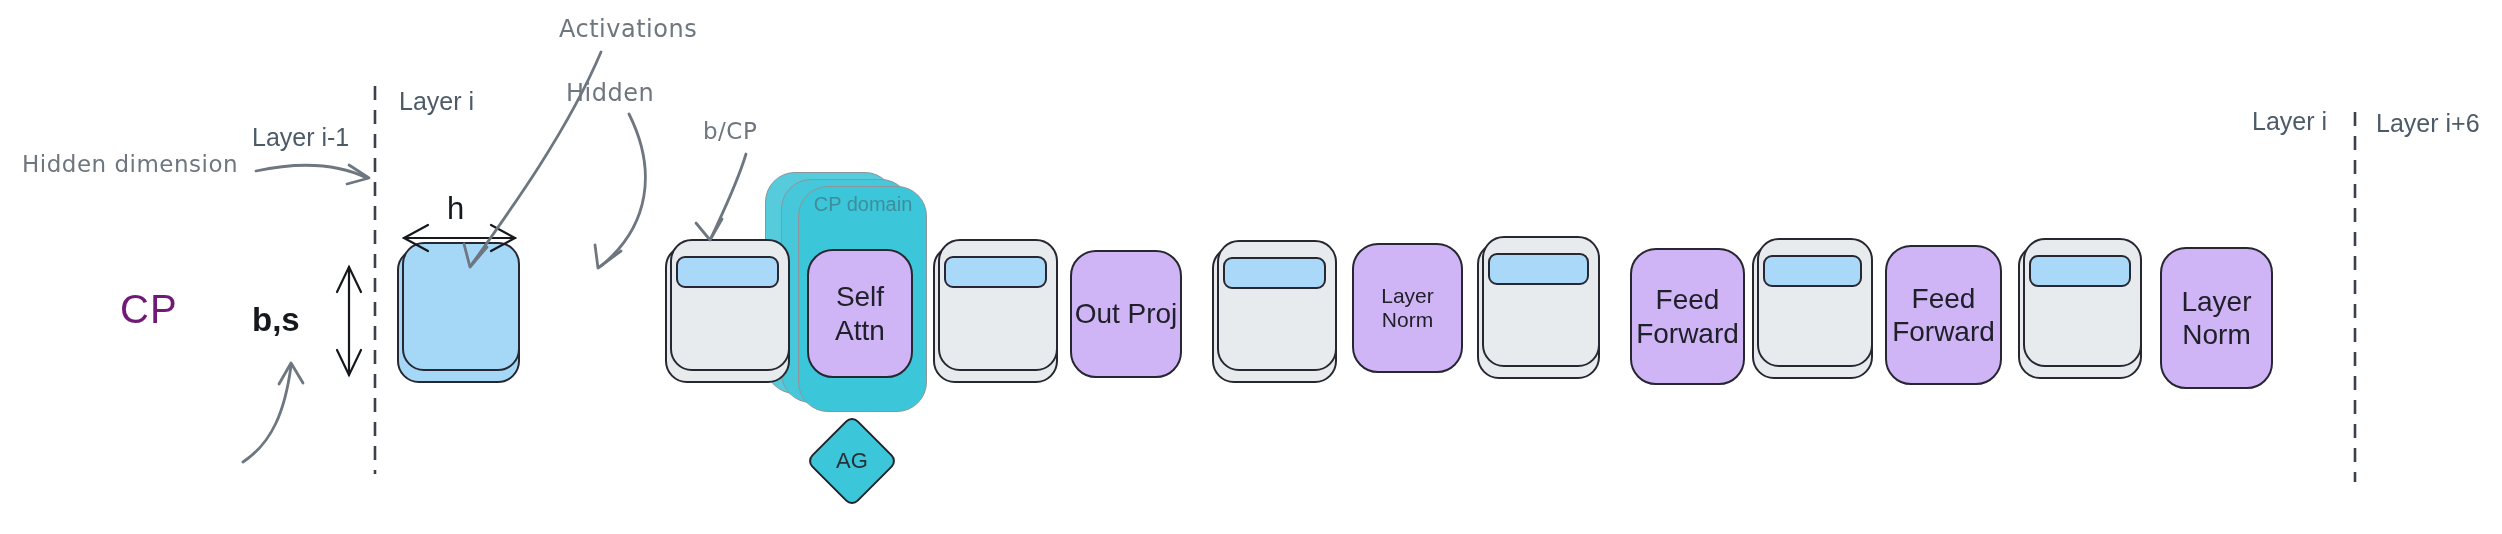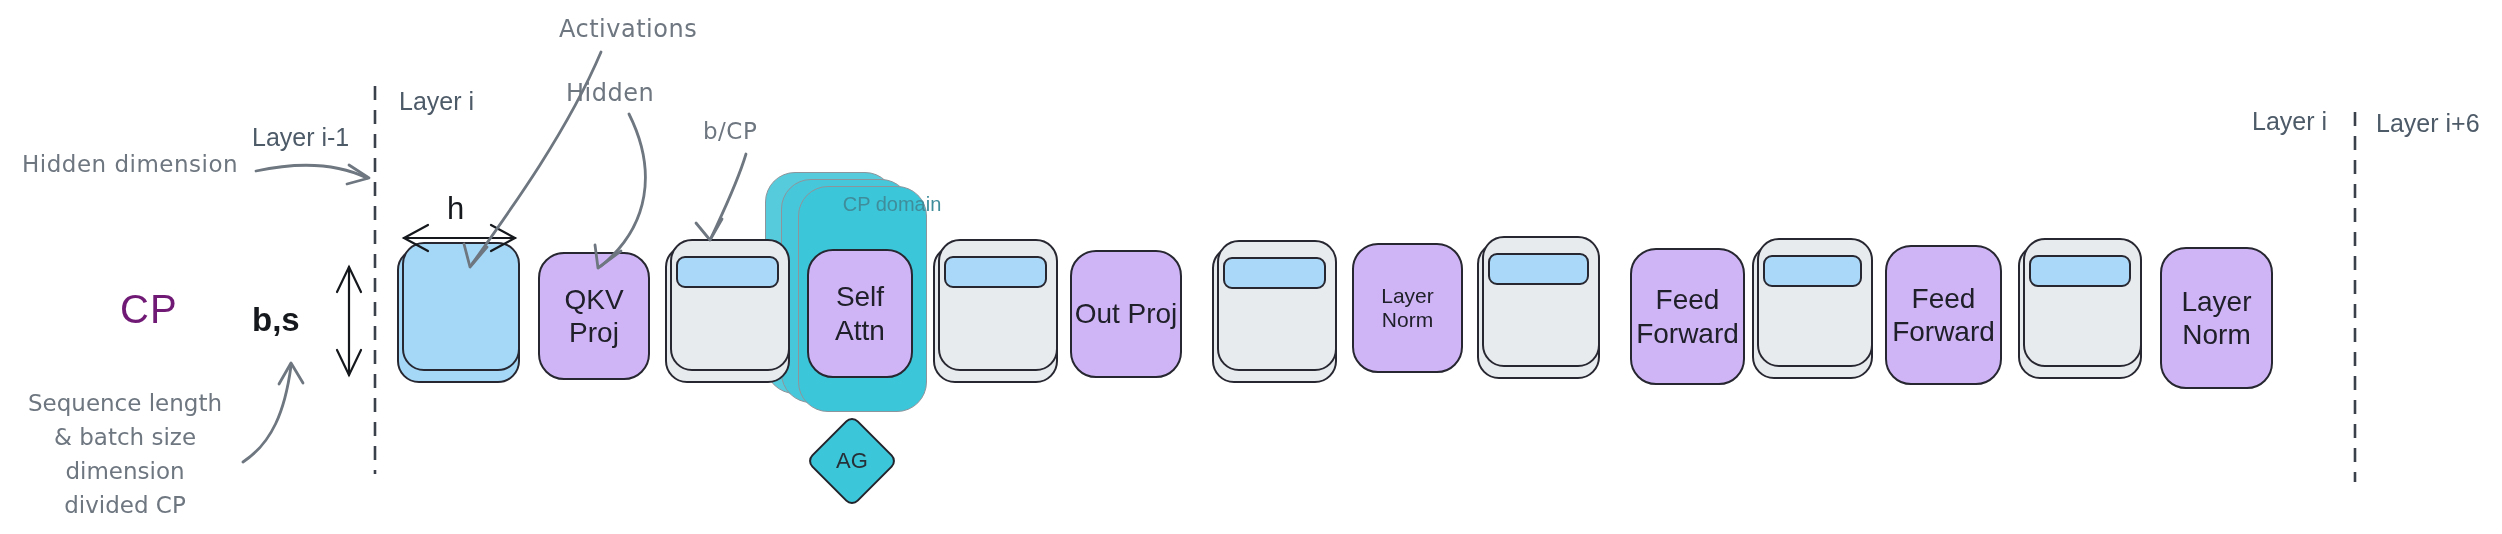--- a/index.html
+++ b/index.html
@@ -26,7 +26,7 @@
   .cp-mid{left:781px;top:179px;width:130px;height:224px;background:#47c8da;z-index:1;}
   .cp-front{left:798px;top:186px;width:129px;height:226px;background:#3cc6d9;z-index:1;}
   .cp-domain-label{position:absolute;left:806px;top:193px;width:114px;text-align:center;
-       font-size:20px;color:#3f8d9b;z-index:2;margin-left:29px;}
+       font-size:20px;color:#3f8d9b;z-index:2;}
 
   
   .diamond-wrap{position:absolute;left:808px;top:417px;width:88px;height:88px;

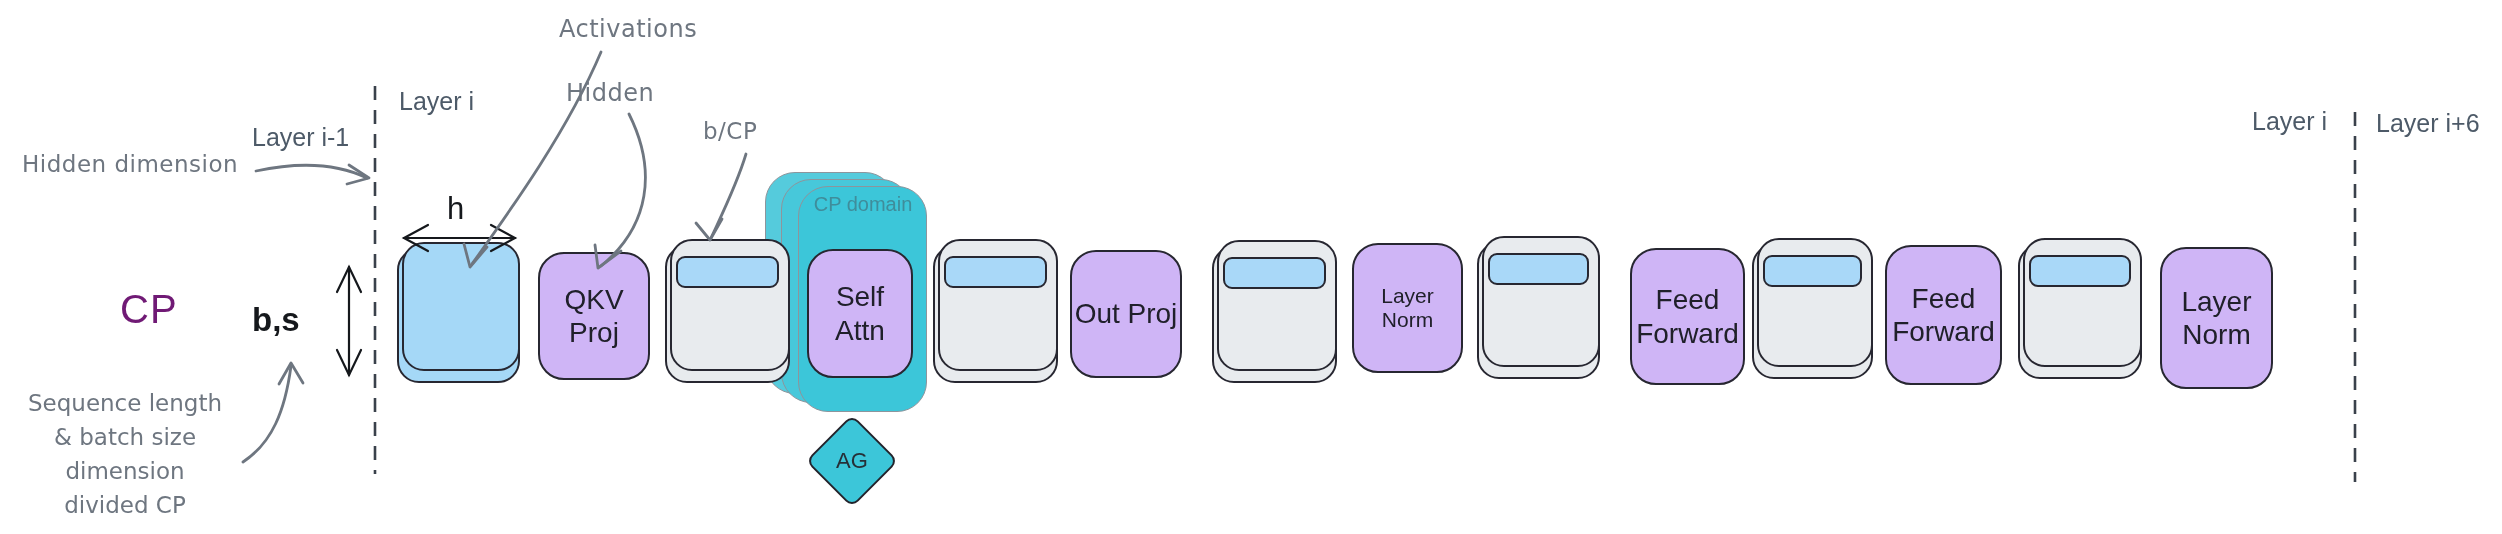--- a/index.html
+++ b/index.html
@@ -80,7 +80,6 @@
 
   <div class="box act blue stack" style="left:397px;top:248px;width:123px;height:135px;"></div>
 
-  <div class="box module" style="left:538px;top:252px;width:112px;height:128px;">QKV Proj</div>
 
   <div class="box act stack" style="left:665px;top:245px;width:125px;height:138px;">
       <div class="strip"></div>

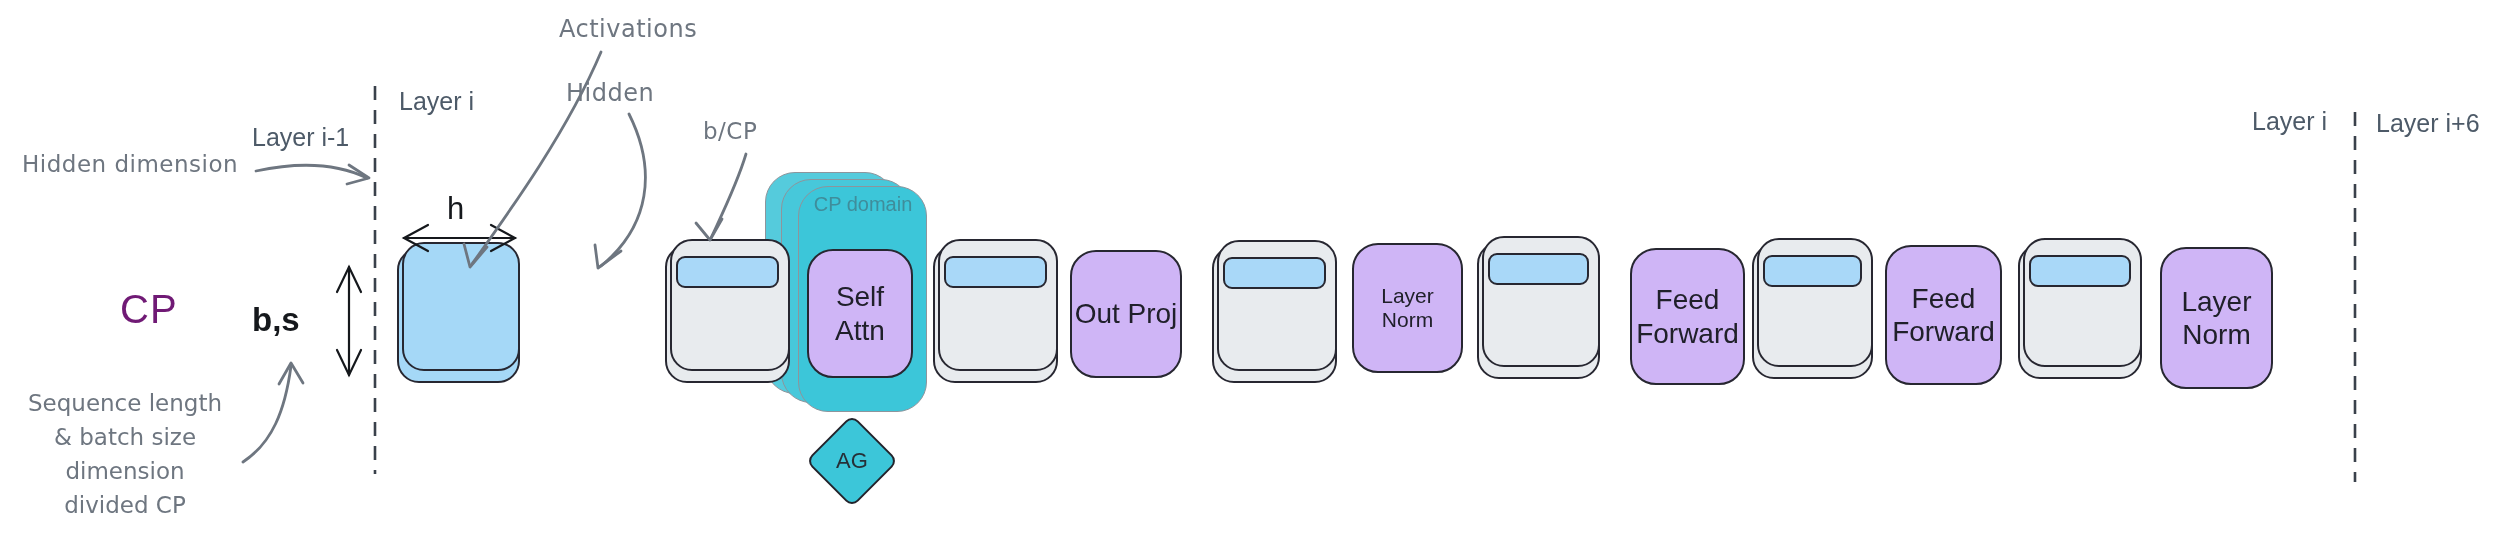--- a/index.html
+++ b/index.html
@@ -66,12 +66,6 @@
   <div class="lbl dim-lbl" style="left:252px;top:301px;font-weight:bold;">b,s</div>
   <div class="lbl h-lbl" style="left:447px;top:191px;">h</div>
 
-  <div class="seq-note">
-    <div>Sequence length</div>
-    <div>&amp; batch size</div>
-    <div>dimension</div>
-    <div>divided CP</div>
-  </div>
 
   <div class="cp-layer cp-back"></div>
   <div class="cp-layer cp-mid"></div>

